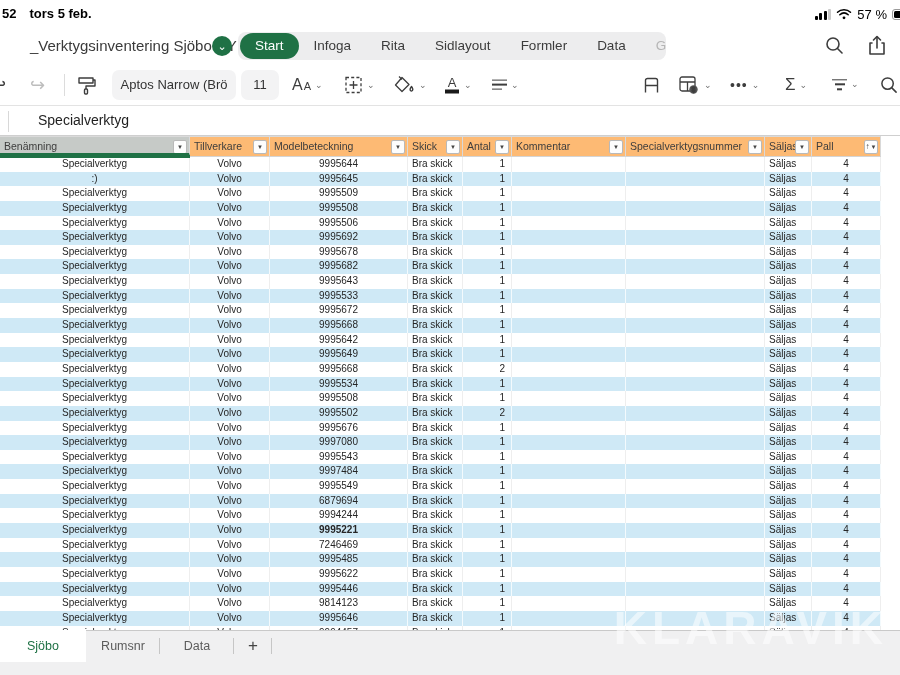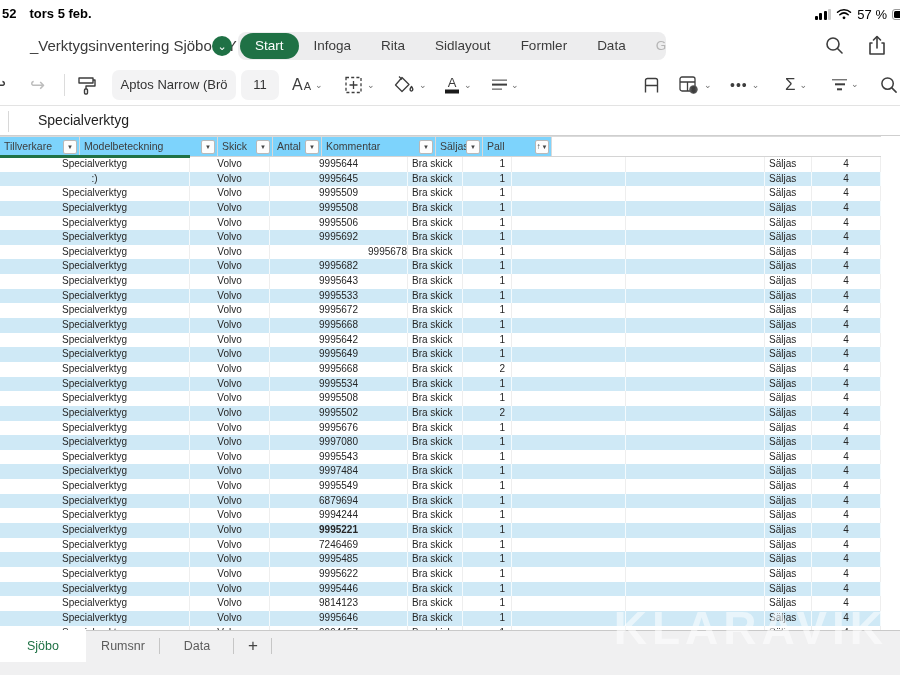--- a/index.html
+++ b/index.html
@@ -235,6 +235,7 @@
   </div>
 
   <div class="grid-header" id="gridHeader">
+      <div class="hcell sel" style="width: 190px; border-bottom: 3px solid rgb(31, 113, 69);"><span>Benämning</span><span class="fbtn">▼</span></div>
       <div class="hcell" style="width: 80px;"><span>Tillverkare</span><span class="fbtn">▼</span></div>
       <div class="hcell" style="width: 138px;"><span>Modelbeteckning</span><span class="fbtn">▼</span></div>
       <div class="hcell" style="width: 55px;"><span>Skick</span><span class="fbtn">▼</span></div>

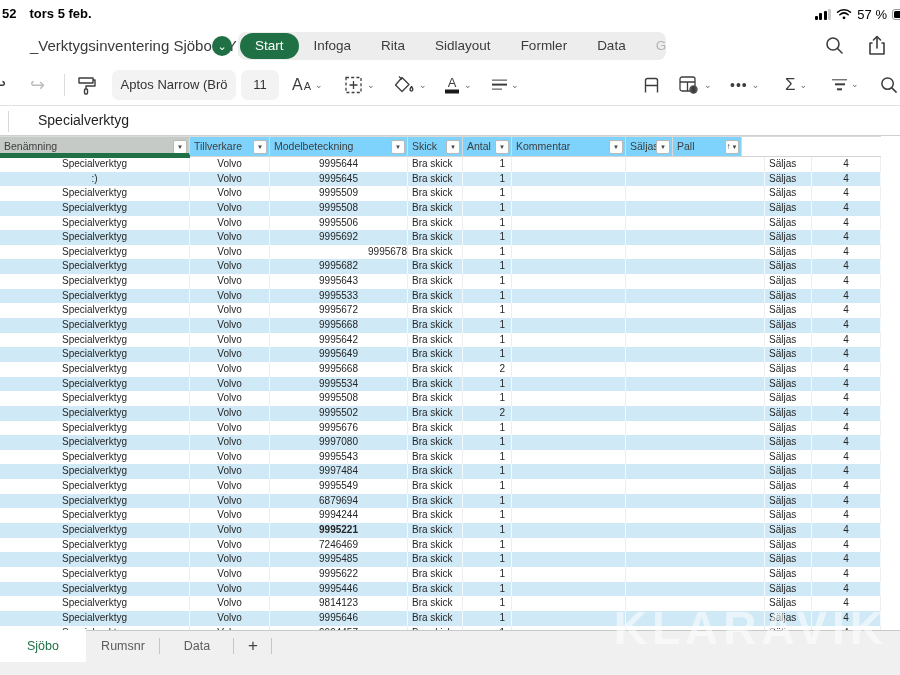--- a/index.html
+++ b/index.html
@@ -52,7 +52,7 @@
 
   
   .grid-header { position:absolute; top:136px; left:0; width:881px; height:21px; display:flex; background:#fff; border-top:1px solid #dadada; border-bottom:1px solid #d4d4d4; z-index:4; }
-  .hcell { position:relative; height:100%; border-right:1px solid #d9d9d9; font-size:10.5px; color:#3d3d3d; line-height:19px; padding-left:4px; white-space:nowrap; overflow:hidden; background:#7dd3fc; }
+  .hcell { position:relative; height:100%; border-right:1px solid #d9d9d9; font-size:10.5px; color:#3d3d3d; line-height:19px; padding-left:4px; white-space:nowrap; overflow:hidden; background:#fdba74; }
   .hcell.sel { background:#c6cac7; }
   .fbtn { position:absolute; right:2px; top:3px; width:14px; height:14px; background:#fdfdfd; border:1px solid #b9b9b9; border-radius:2px; display:flex; align-items:center; justify-content:center; gap:1px; font-size:6px; color:#444; line-height:1; }
   .rows-wrap { position:absolute; top:157px; left:0; width:881px; height:473px; overflow:hidden; z-index:1; }

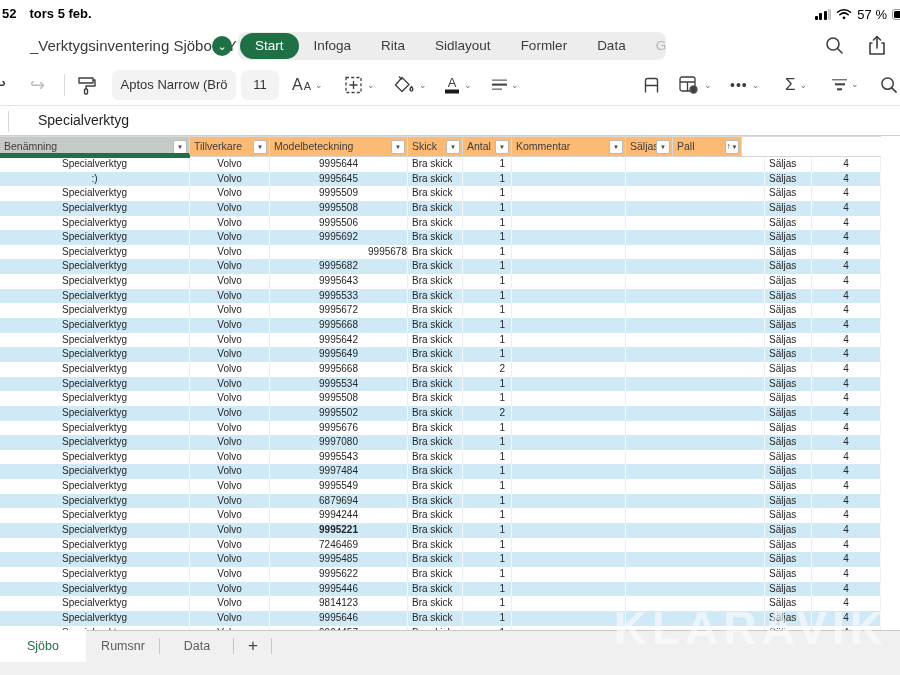--- a/index.html
+++ b/index.html
@@ -241,6 +241,7 @@
       <div class="hcell" style="width: 55px;"><span>Skick</span><span class="fbtn">▼</span></div>
       <div class="hcell" style="width: 49px;"><span>Antal</span><span class="fbtn">▼</span></div>
       <div class="hcell" style="width: 114px;"><span>Kommentar</span><span class="fbtn">▼</span></div>
+      <div class="hcell" style="width: 139px;"><span>Specialverktygsnummer</span><span class="fbtn">▼</span></div>
       <div class="hcell" style="width: 47px;"><span>Säljas</span><span class="fbtn">▼</span></div>
       <div class="hcell" style="width: 69px;"><span>Pall</span><span class="fbtn">
           <span style="font-size:8px">↑</span>

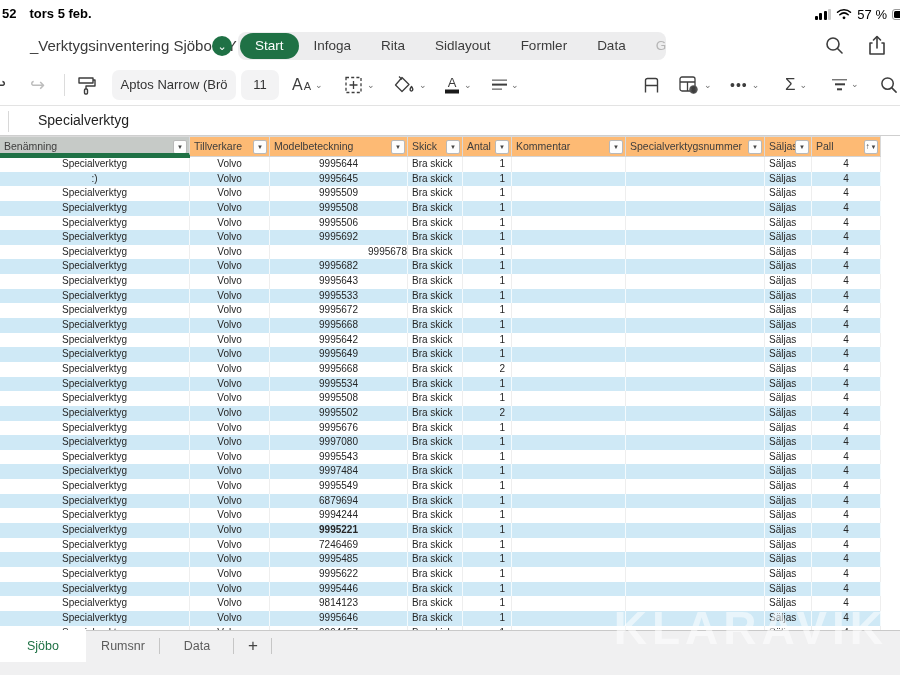--- a/index.html
+++ b/index.html
@@ -321,7 +321,7 @@
       <div class="trow" style="height: 14.65px; background: rgb(255, 255, 255);">
         <div class="tcell" style="width: 190px; line-height: 14.65px; text-align: center;">Specialverktyg</div>
         <div class="tcell" style="width: 80px; line-height: 14.65px; text-align: center;">Volvo</div>
-        <div class="tcell" style="width: 138px; line-height: 14.65px; text-align: right;">9995678</div>
+        <div class="tcell" style="width: 138px; line-height: 14.65px; text-align: center;">9995678</div>
         <div class="tcell" style="width: 55px; line-height: 14.65px; text-align: left; padding-left: 4px;">Bra skick</div>
         <div class="tcell" style="width: 49px; line-height: 14.65px; text-align: right; padding-right: 6px;">1</div>
         <div class="tcell" style="width: 114px; line-height: 14.65px; text-align: left; padding-left: 4px;"></div>

